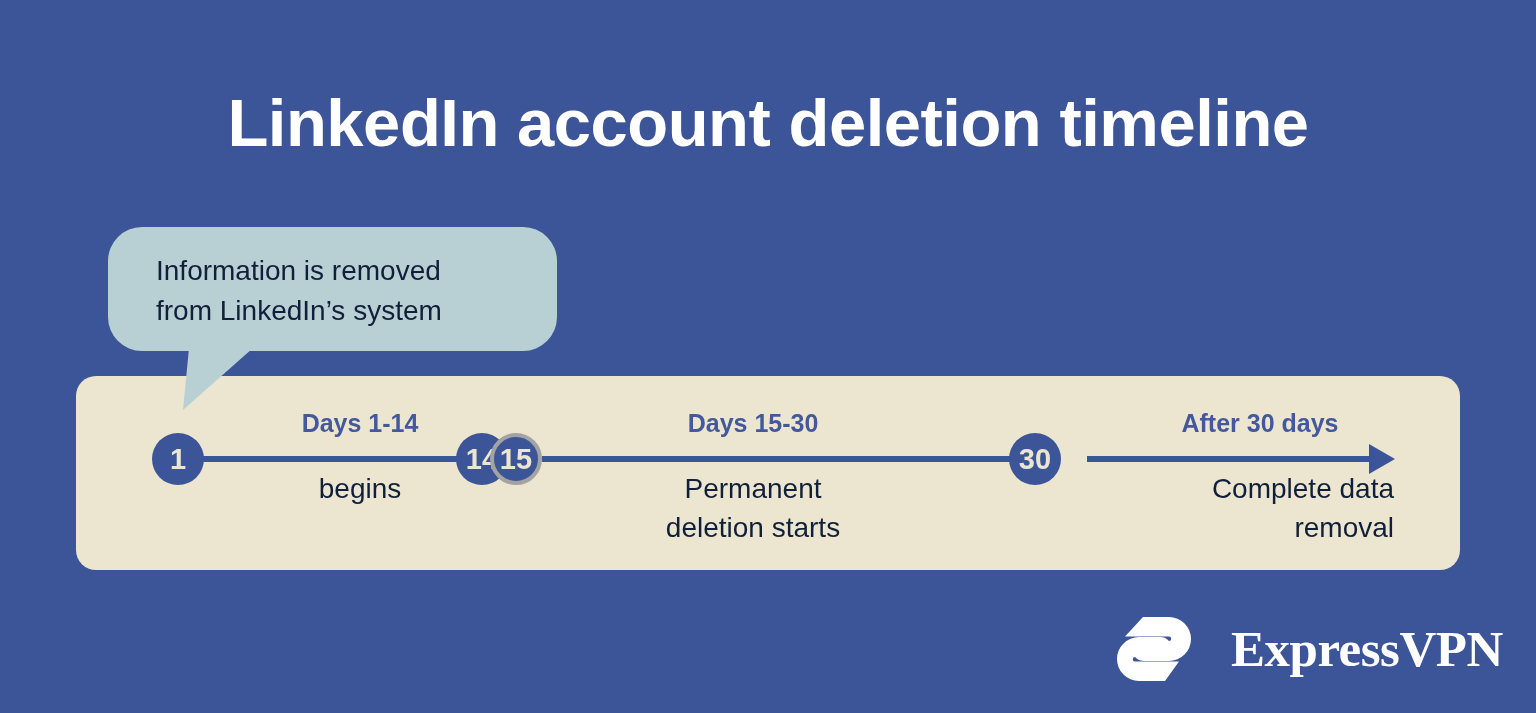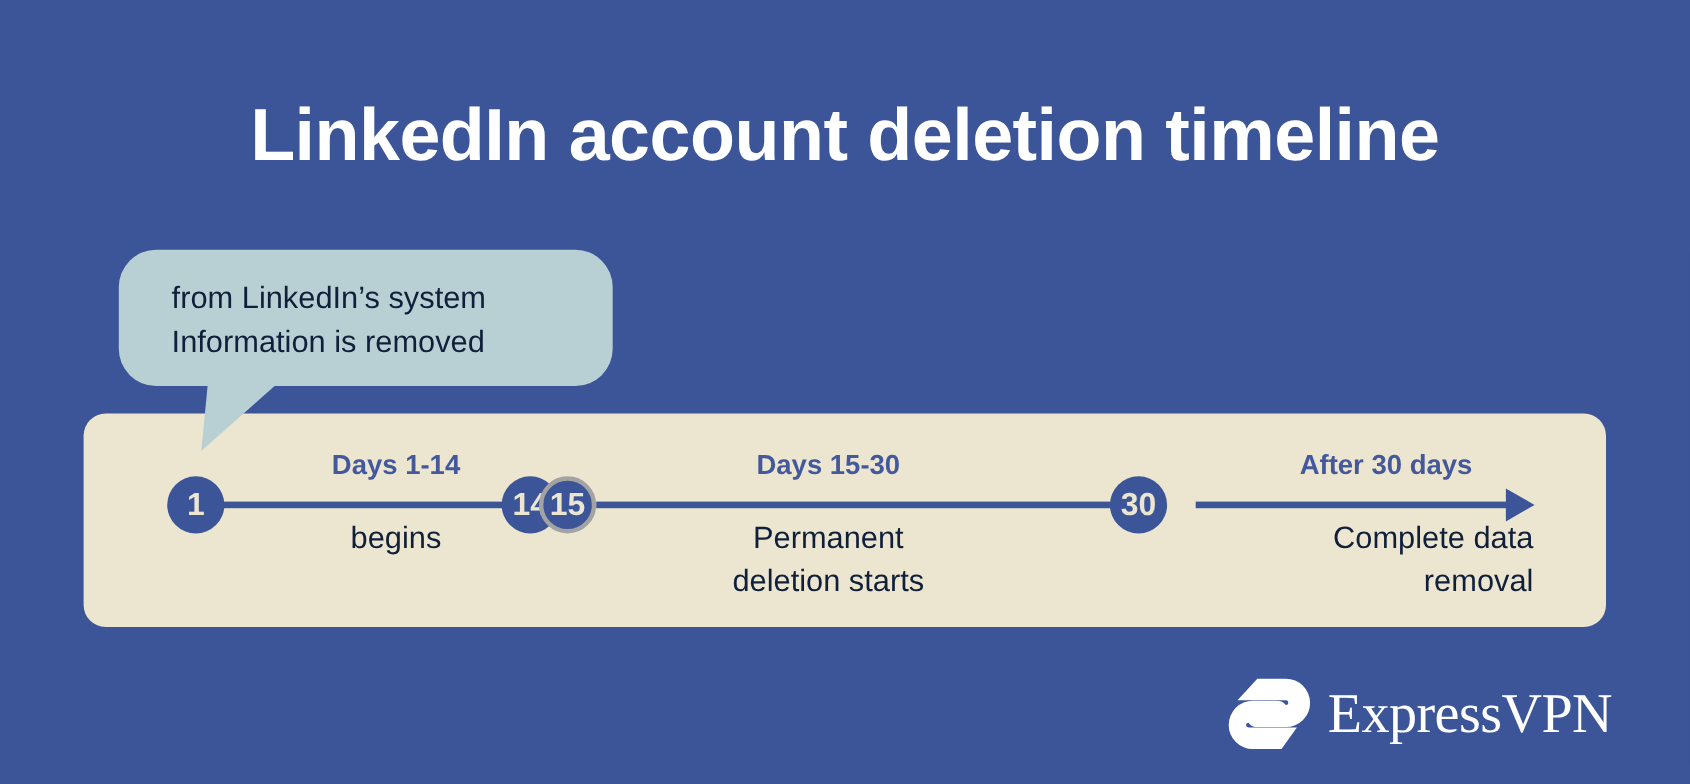--- a/index.html
+++ b/index.html
@@ -170,8 +170,8 @@
 
   <div id="callout">
     <div id="callout-text">
+      <div>Information is removed</div>
       <div>from LinkedIn’s system</div>
-      <div>Information is removed</div>
     </div>
   </div>
 

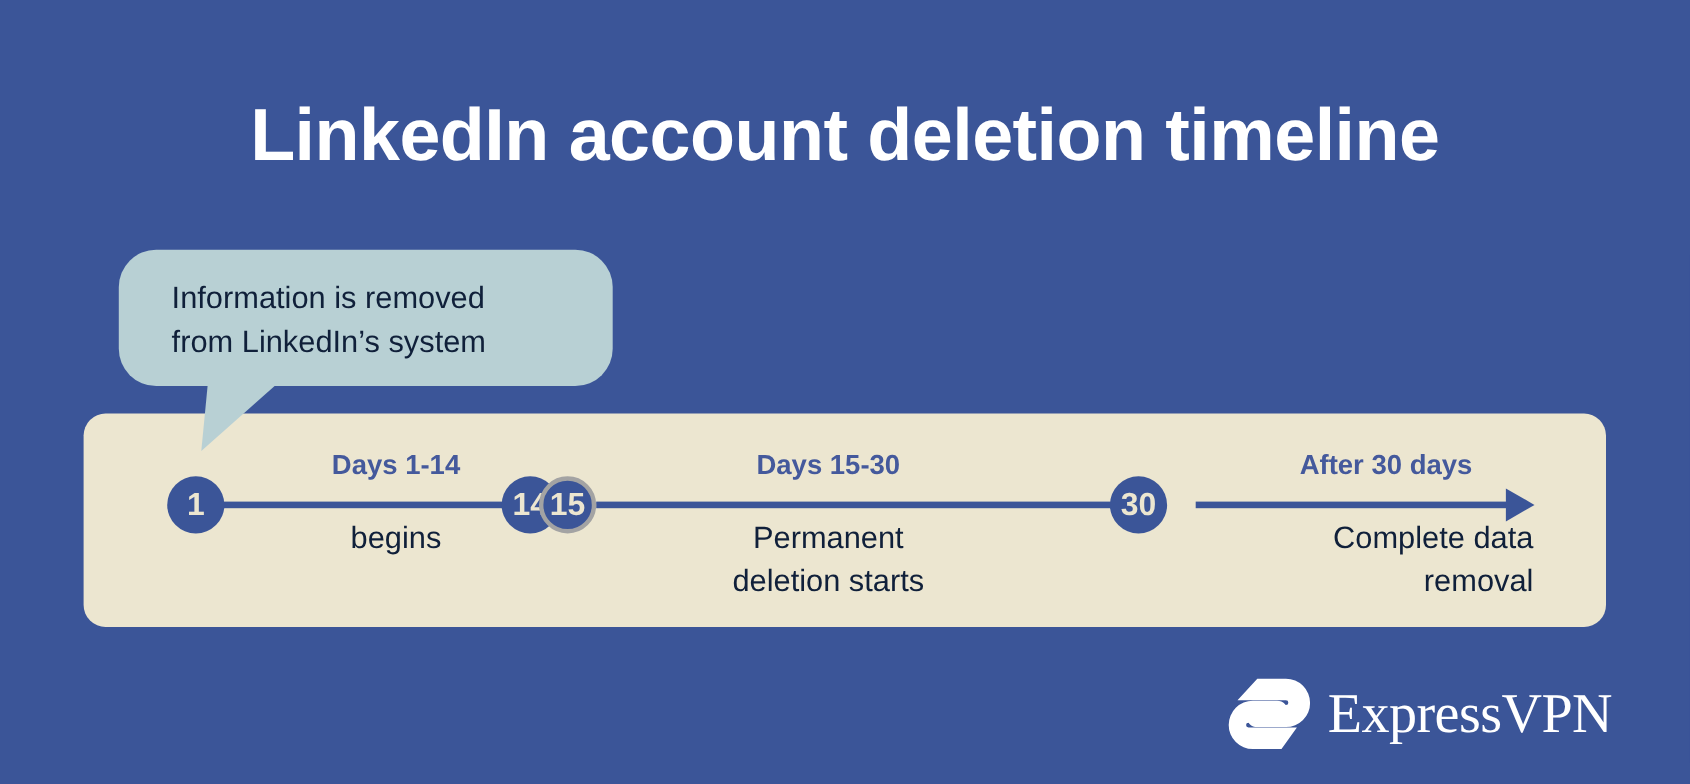--- a/index.html
+++ b/index.html
@@ -149,10 +149,11 @@
     color: #ffffff;
     font-family: "Liberation Serif", serif;
     font-size: 51px;
-    font-weight: normal;
+    font-weight: bold;
     letter-spacing: -0.5px;
     line-height: 1;
     white-space: nowrap;
+    margin-left: 24px;
   }
 </style>
 </head>

